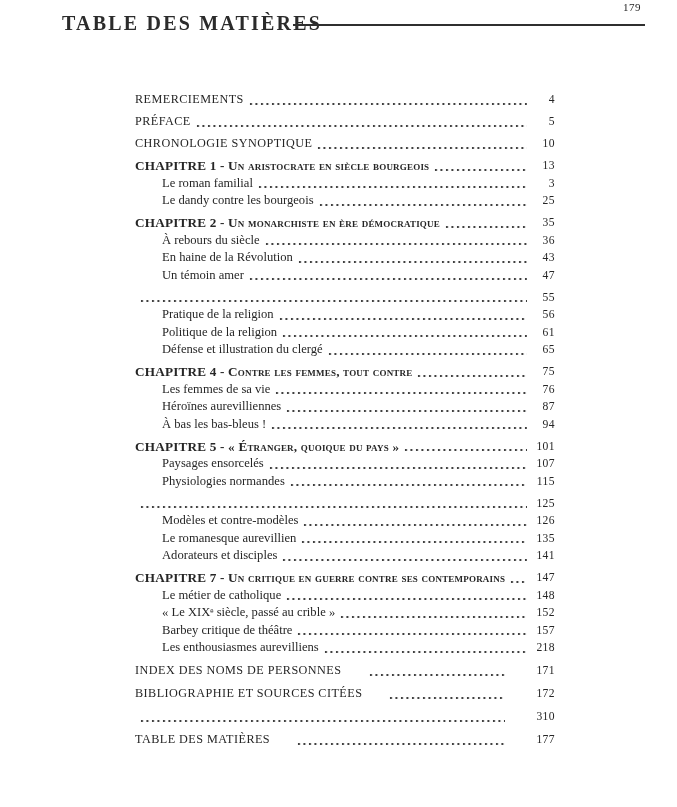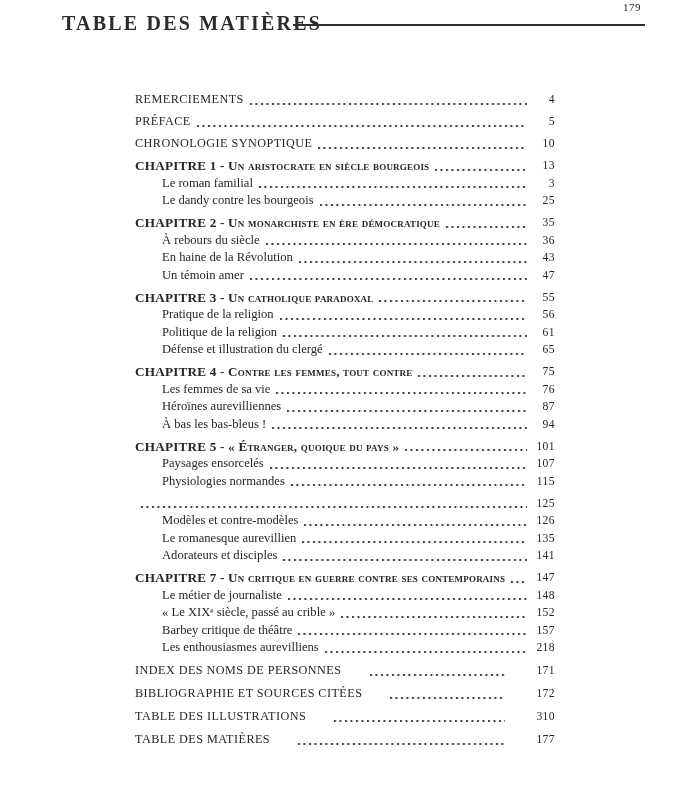--- a/index.html
+++ b/index.html
@@ -150,7 +150,6 @@
         <span class="pagenum">47</span>
       </div>
       <div class="row row-chapter">
-        <span class="label"><span class="chap-prefix">CHAPITRE 3 - </span><span class="chap-title">Un catholique paradoxal</span></span>
         <span class="leader"></span>
         <span class="pagenum">55</span>
       </div>

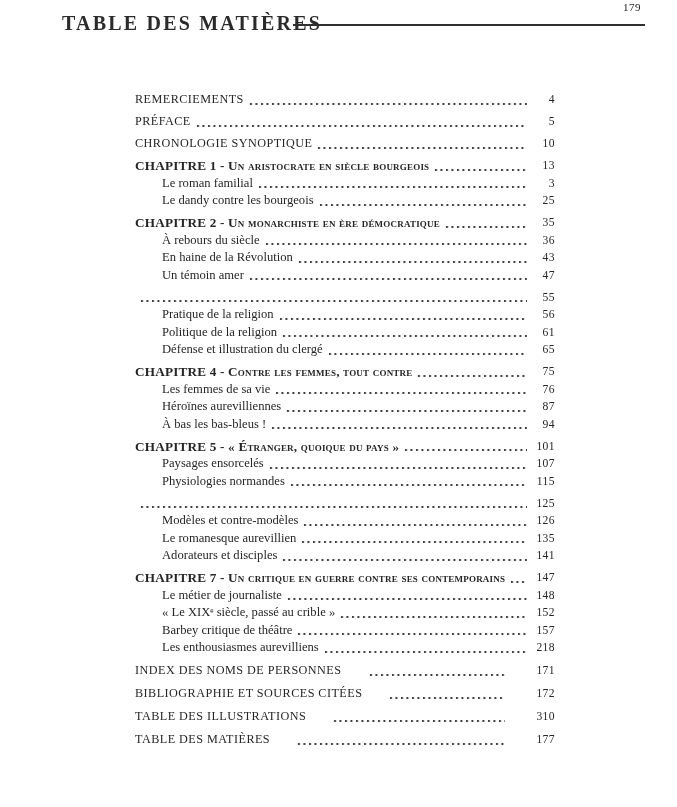--- a/index.html
+++ b/index.html
@@ -228,7 +228,7 @@
         <span class="pagenum">147</span>
       </div>
       <div class="row row-sub">
-        <span class="label">Le métier de journaliste</span>
+        <span class="label">Le métier de catholique</span>
         <span class="leader"></span>
         <span class="pagenum">148</span>
       </div>

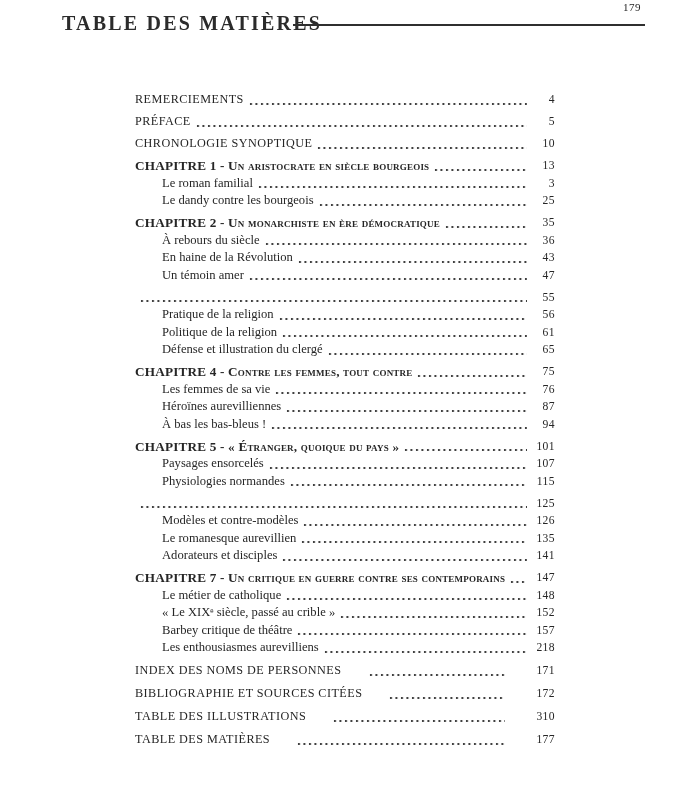--- a/index.html
+++ b/index.html
@@ -258,7 +258,6 @@
         <span class="pagenum">172</span>
       </div>
       <div class="row row-back">
-        <span class="label">TABLE DES ILLUSTRATIONS</span>
         <span class="leader"></span>
         <span class="pagenum">310</span>
       </div>

